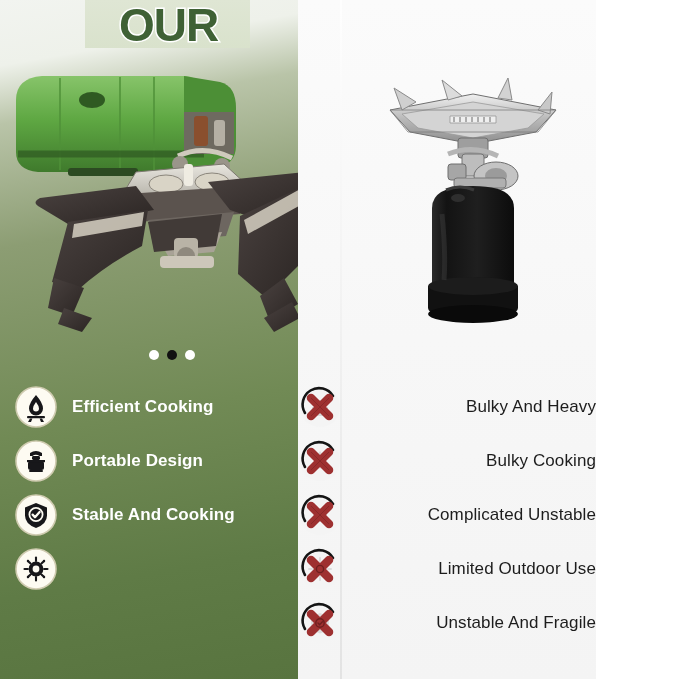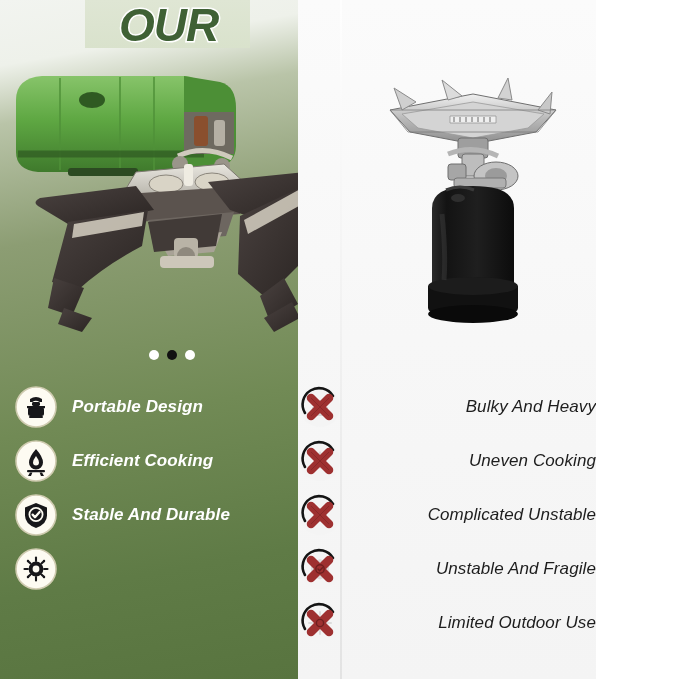--- a/index.html
+++ b/index.html
@@ -8,7 +8,7 @@
     font-family:"Liberation Sans", sans-serif;
     overflow:hidden; background:#fff;
   }
-  .board { position:relative; width:596px; height:679px; display:flex;font-style:italic; }
+  .board { position:relative; width:596px; height:679px; display:flex; }
 
   
   .col { position:relative; height:679px; overflow:hidden; }

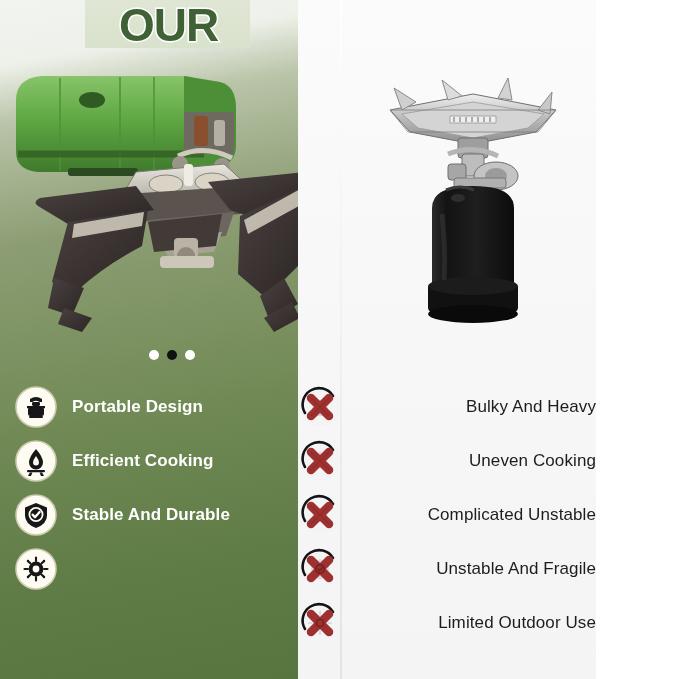--- a/index.html
+++ b/index.html
@@ -148,6 +148,22 @@
           <svg viewBox="0 0 44 44">
               <circle cx="22" cy="22" r="20" fill="#fdfbf2" stroke="#cfcbb0" stroke-width="1.6"></circle>
             <g fill="#17171a">
+                <path d="M22 10 q7 8 7 13.5 a7 7 0 0 1-14 0 Q15 18 22 10z"></path>
+            <path d="M22 17 q3 4 3 6.6 a3 3 0 0 1-6 0 Q19 21 22 17z" fill="#fdfbf2"></path>
+            <rect x="13" y="31" width="18" height="2.2" rx="1"></rect>
+            <path d="M16 33.5 l-2 3.5 h3 l1.4-3.5z"></path>
+                <path d="M28 33.5 l2 3.5 h-3 l-1.4-3.5z"></path>
+              </g>
+            </svg>
+        </span>
+        <span class="label label-left">Efficient Cooking</span>
+      </div>
+
+      <div class="row">
+        <span class="ibadge">
+          <svg viewBox="0 0 44 44">
+              <circle cx="22" cy="22" r="20" fill="#fdfbf2" stroke="#cfcbb0" stroke-width="1.6"></circle>
+            <g fill="#17171a">
                 <rect x="14" y="22" width="16" height="9" rx="2.5"></rect>
             <path d="M13 21 h18 v2.2 h-18z"></path>
             <path d="M16 14 q6-4 12 0 v3 h-2.4 q-4-2.6-7.2 0 H16z"></path>
@@ -157,22 +173,6 @@
             </svg>
         </span>
         <span class="label label-left">Portable Design</span>
-      </div>
-
-      <div class="row">
-        <span class="ibadge">
-          <svg viewBox="0 0 44 44">
-              <circle cx="22" cy="22" r="20" fill="#fdfbf2" stroke="#cfcbb0" stroke-width="1.6"></circle>
-            <g fill="#17171a">
-                <path d="M22 10 q7 8 7 13.5 a7 7 0 0 1-14 0 Q15 18 22 10z"></path>
-            <path d="M22 17 q3 4 3 6.6 a3 3 0 0 1-6 0 Q19 21 22 17z" fill="#fdfbf2"></path>
-            <rect x="13" y="31" width="18" height="2.2" rx="1"></rect>
-            <path d="M16 33.5 l-2 3.5 h3 l1.4-3.5z"></path>
-                <path d="M28 33.5 l2 3.5 h-3 l-1.4-3.5z"></path>
-              </g>
-            </svg>
-        </span>
-        <span class="label label-left">Efficient Cooking</span>
       </div>
 
 

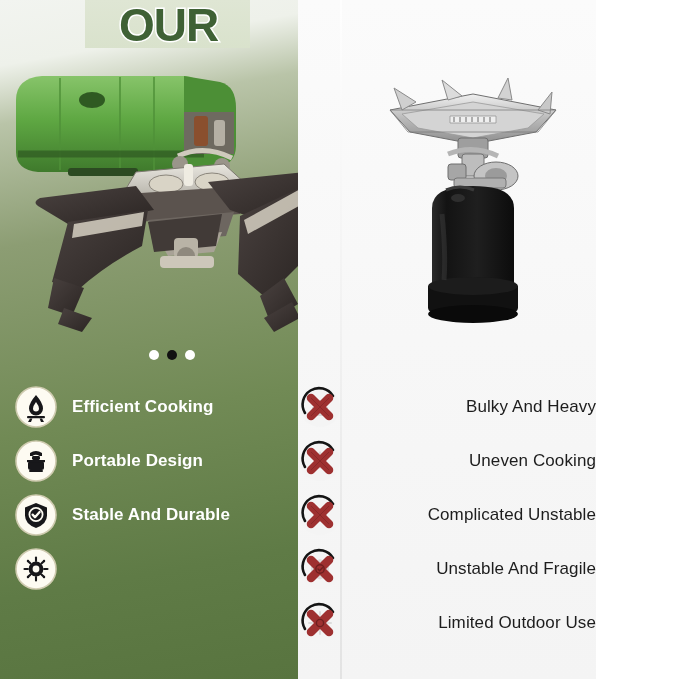--- a/index.html
+++ b/index.html
@@ -327,7 +327,7 @@
               </g>
             </svg>
         </span>
-        <span class="label label-right">Uneven Cooking</span>
+        <span class="label label-right">Bulky Cooking</span>
       </div>
 
       <div class="row">

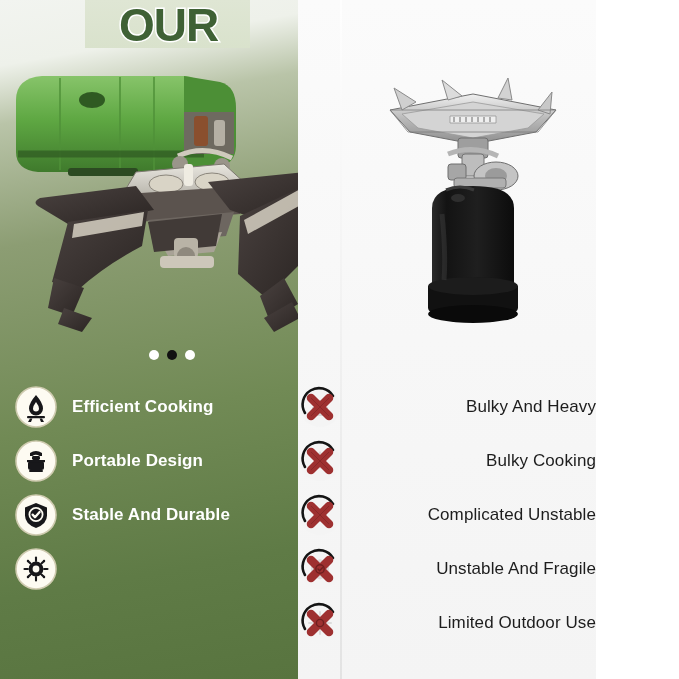--- a/index.html
+++ b/index.html
@@ -187,7 +187,7 @@
               </g>
             </svg>
         </span>
-        <span class="label label-left">Stable And Durable</span>
+        <span class="label label-left">Stable And Cooking</span>
       </div>
 
       <div class="row">

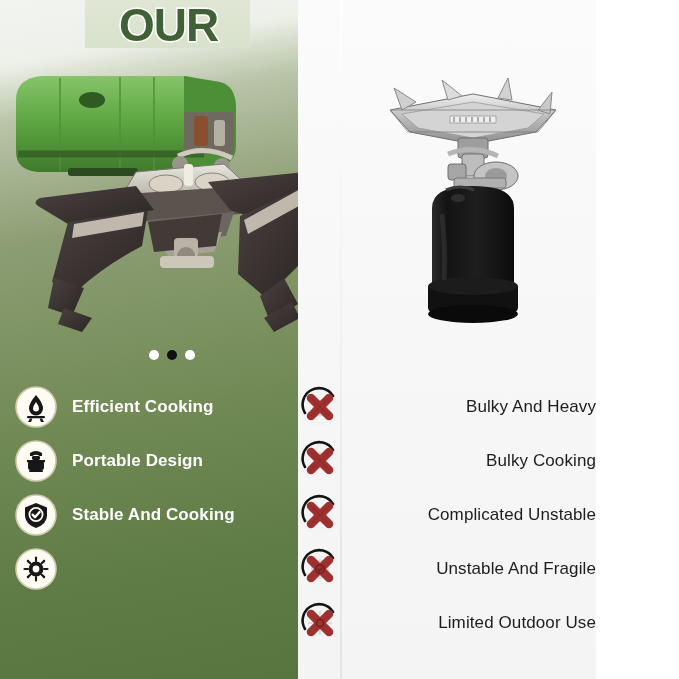--- a/index.html
+++ b/index.html
@@ -354,23 +354,6 @@
         <span class="ibadge">
           <svg viewBox="0 0 44 44">
               <circle cx="22" cy="22" r="20" fill="#f4f4f4"></circle>
-            <path d="M22 12 L31 16 v6.5 q0 7-9 10 q-9-3-9-10V16z" fill="#dcdcdc"></path>
-            <path d="M7 28 A16 16 0 0 1 35 11" fill="none" stroke="#141414" stroke-width="2.6" stroke-linecap="round"></path>
-            <g stroke="#9e3030" stroke-width="8.5" stroke-linecap="round">
-              <path d="M13 13 L31 31"></path>
-                <path d="M31 13 L13 31"></path>
-              </g>
-            <circle cx="22" cy="22" r="4.2" fill="none" stroke="#6e1f1f" stroke-width="1.4"></circle>
-            <path d="M20 22 l1.6 1.7 2.8-3" fill="none" stroke="#6e1f1f" stroke-width="1.4" stroke-linecap="round"></path>
-            </svg>
-        </span>
-        <span class="label label-right">Unstable And Fragile</span>
-      </div>
-
-      <div class="row">
-        <span class="ibadge">
-          <svg viewBox="0 0 44 44">
-              <circle cx="22" cy="22" r="20" fill="#f4f4f4"></circle>
             <circle cx="22" cy="22" r="6.5" fill="#dcdcdc"></circle>
             <g stroke="#dcdcdc" stroke-width="2" stroke-linecap="round">
               <path d="M22 11 v3"></path>
@@ -389,6 +372,23 @@
         <span class="label label-right">Limited Outdoor Use</span>
       </div>
 
+      <div class="row">
+        <span class="ibadge">
+          <svg viewBox="0 0 44 44">
+              <circle cx="22" cy="22" r="20" fill="#f4f4f4"></circle>
+            <path d="M22 12 L31 16 v6.5 q0 7-9 10 q-9-3-9-10V16z" fill="#dcdcdc"></path>
+            <path d="M7 28 A16 16 0 0 1 35 11" fill="none" stroke="#141414" stroke-width="2.6" stroke-linecap="round"></path>
+            <g stroke="#9e3030" stroke-width="8.5" stroke-linecap="round">
+              <path d="M13 13 L31 31"></path>
+                <path d="M31 13 L13 31"></path>
+              </g>
+            <circle cx="22" cy="22" r="4.2" fill="none" stroke="#6e1f1f" stroke-width="1.4"></circle>
+            <path d="M20 22 l1.6 1.7 2.8-3" fill="none" stroke="#6e1f1f" stroke-width="1.4" stroke-linecap="round"></path>
+            </svg>
+        </span>
+        <span class="label label-right">Unstable And Fragile</span>
+      </div>
+
     </div>
   </div>
 

